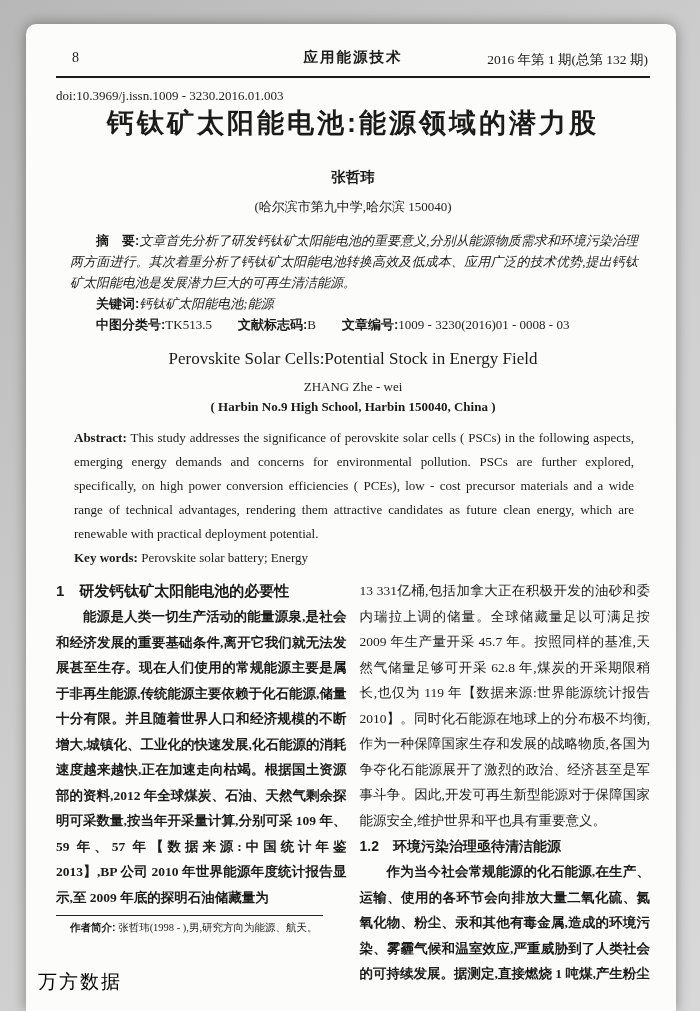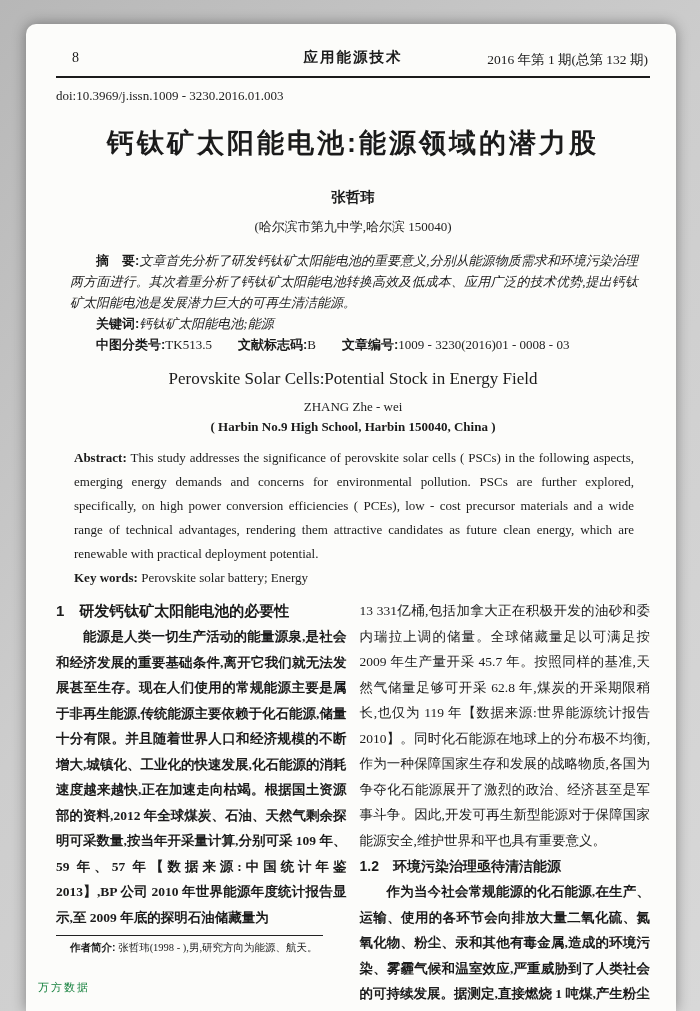--- a/index.html
+++ b/index.html
@@ -23,7 +23,7 @@
   .issue{position:absolute;right:2px;top:3px;font-size:13.5px;}
   .doi{margin-top:10px;font-size:13px;height:16px;}
   
-  .title-cn{margin:20px 0 0 0;text-align:center;font-size:27px;font-weight:700;letter-spacing:3px;
+  .title-cn{margin:0 0 0 0;text-align:center;font-size:27px;font-weight:700;letter-spacing:3px;
     font-family:"Liberation Sans","DejaVu Sans",sans-serif;height:38px;line-height:38px;}
   .author-cn{margin-top:26px;text-align:center;font-size:14.5px;font-weight:bold;height:18px;}
   .affil-cn{margin-top:12px;text-align:center;font-size:13px;height:18px;}

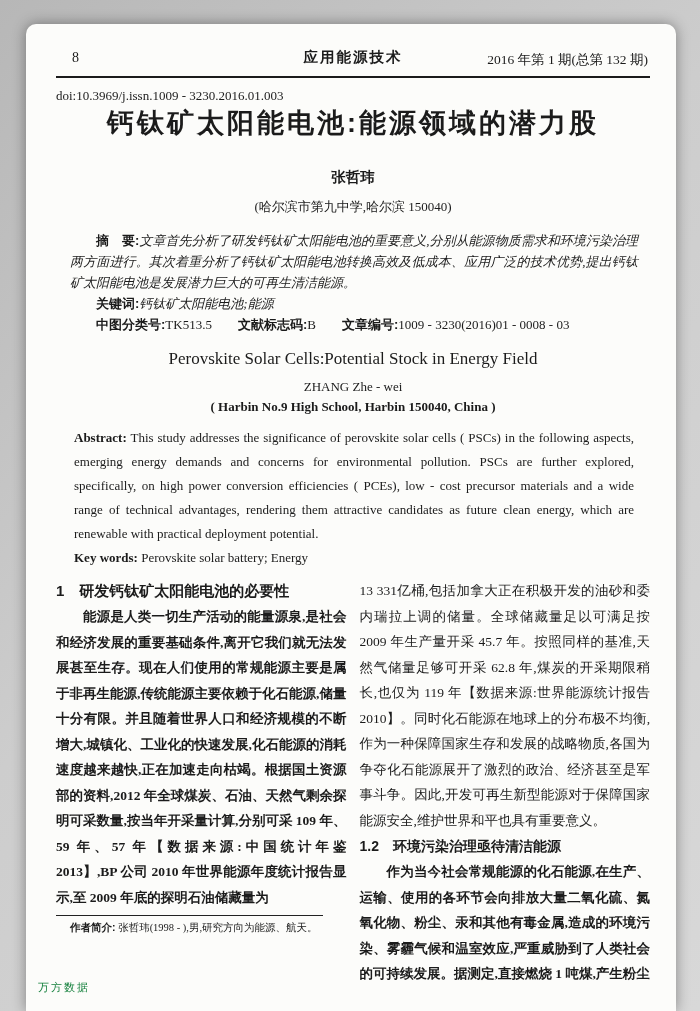--- a/index.html
+++ b/index.html
@@ -58,7 +58,7 @@
   .fn-line .hei{font-weight:bold;}
   .fn-gap{display:inline-block;width:22px;}
   
-  .watermark{position:absolute;left:12px;bottom:16px;font-size:11px;color:#15803d;
+  .watermark{position:absolute;left:12px;bottom:16px;font-size:19px;color:#000000;
     letter-spacing:2px;font-family:"Liberation Sans","DejaVu Sans",sans-serif;}
 </style>
 </head>

